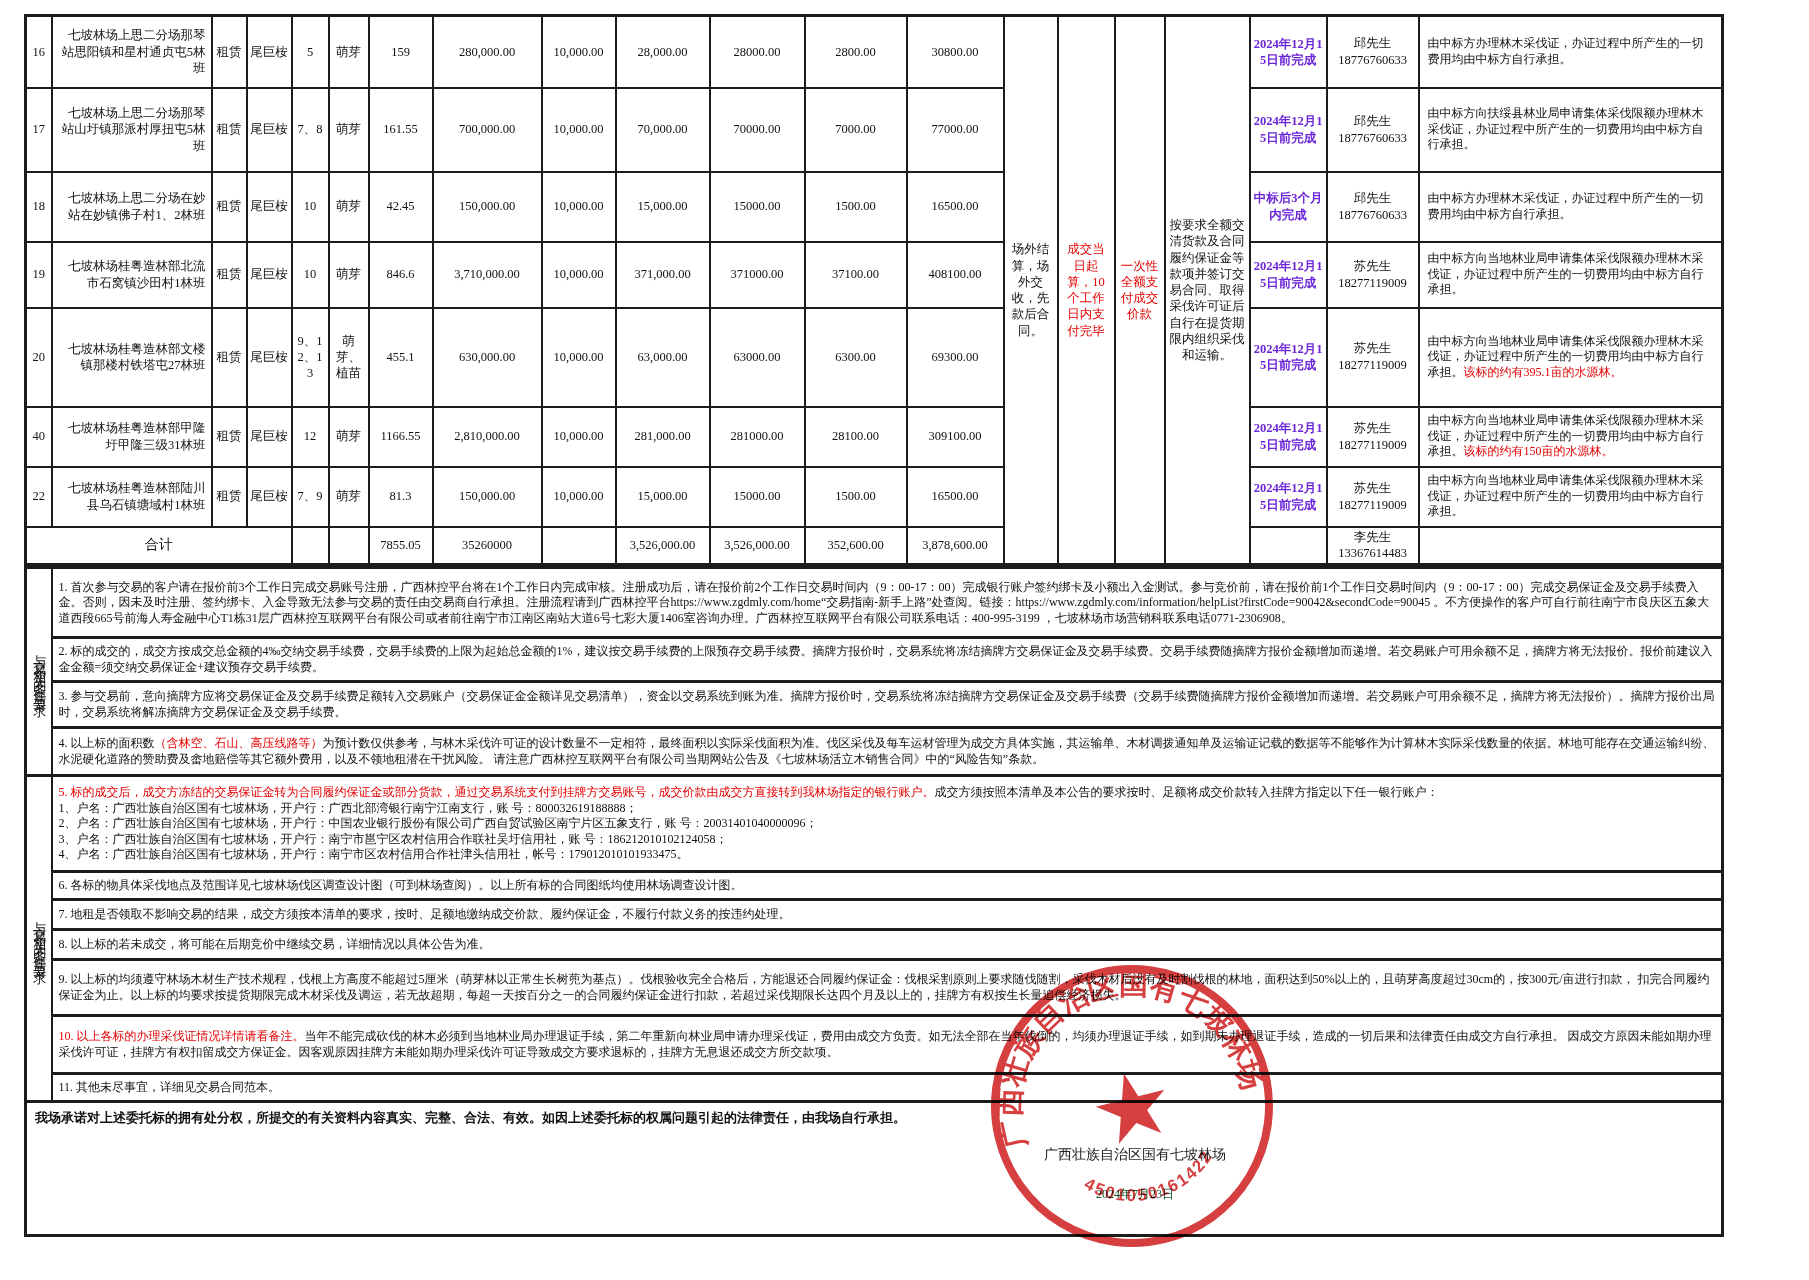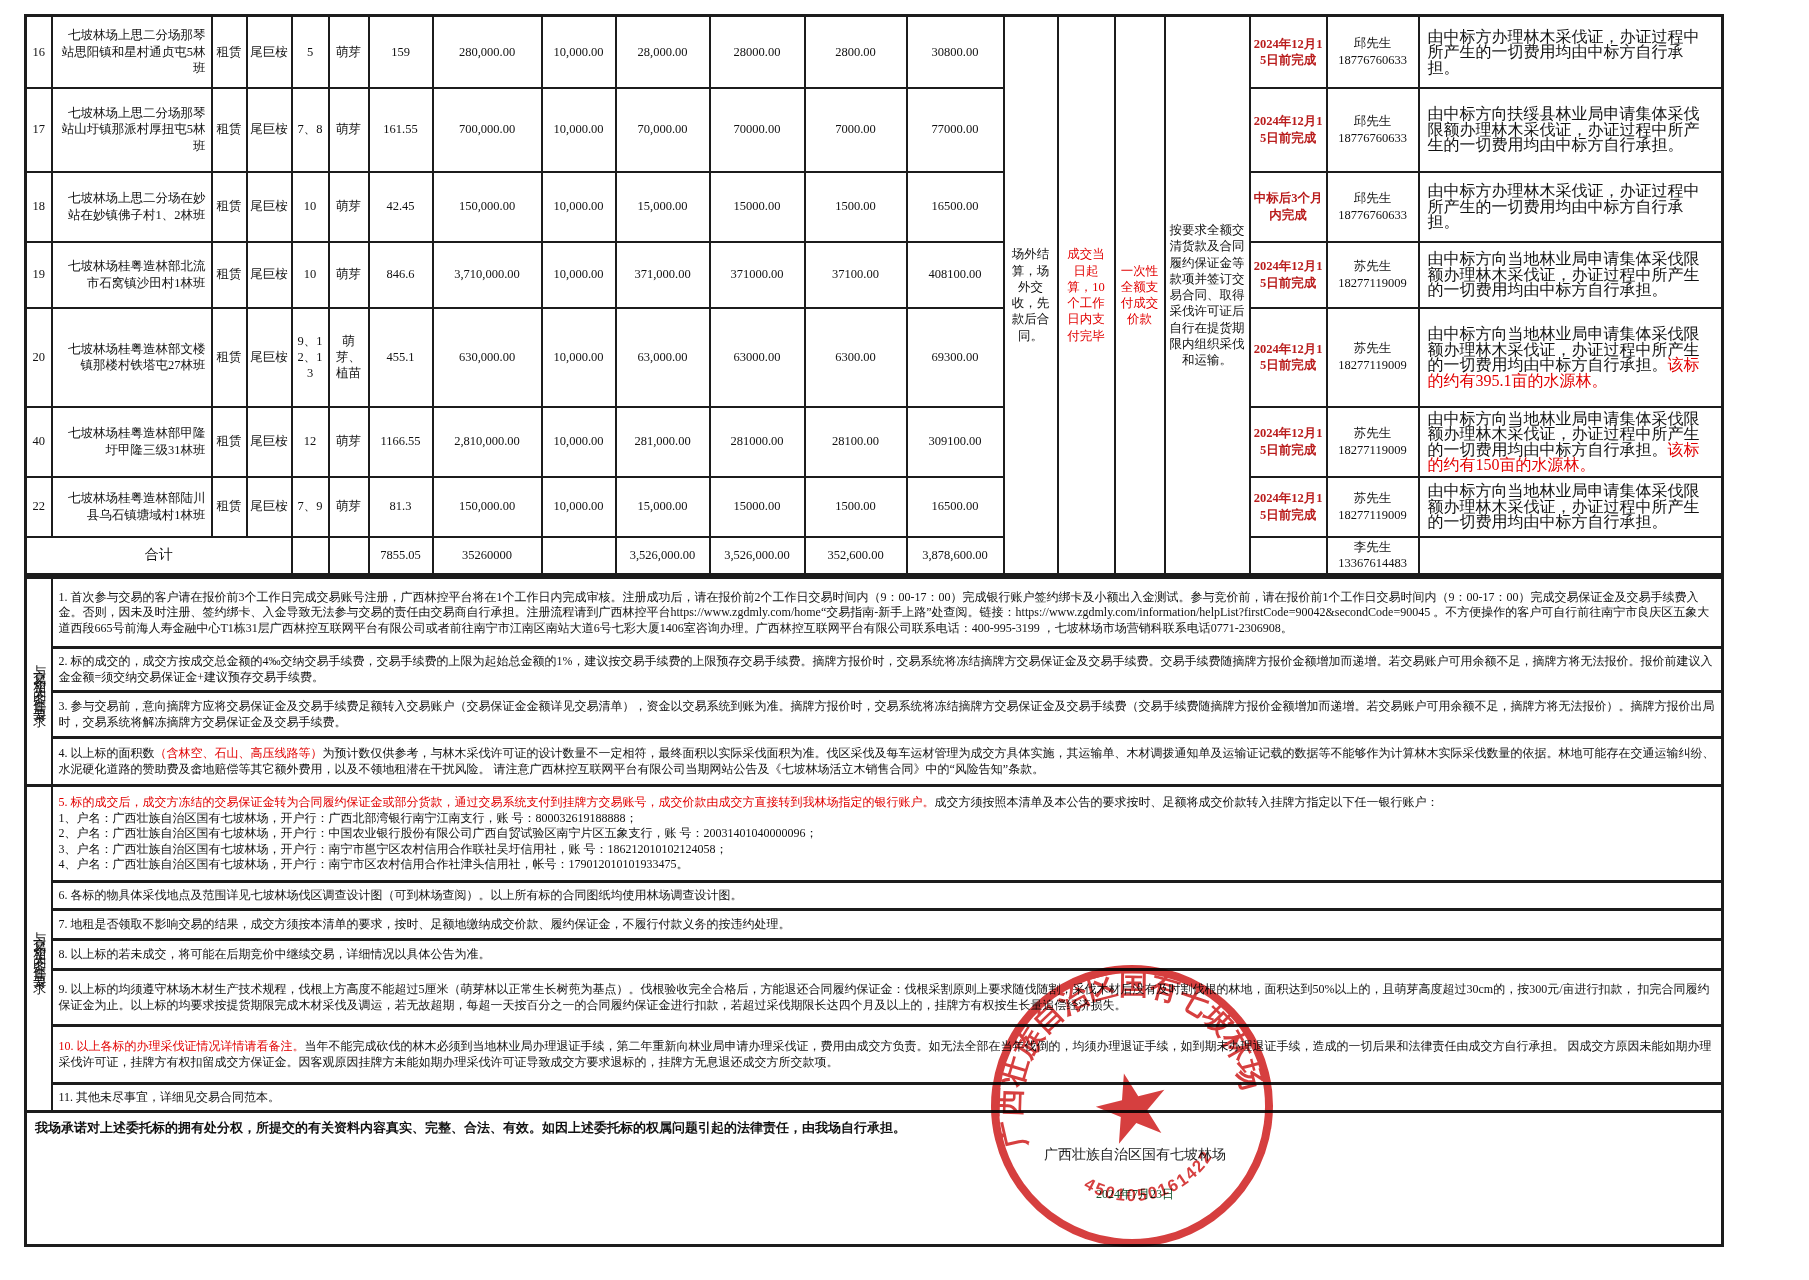--- a/index.html
+++ b/index.html
@@ -13,7 +13,7 @@
   .main td.name{text-align:right;padding:2px 5px;}
   .red{color:#e20000;}
   .bold{font-weight:normal;}
-  .deadline{color:#b91c1c;font-weight:bold;}
+  .deadline{color:#6d28d9;font-weight:bold;}
   .contact div{line-height:1.35;}
   .notecell{text-align:left;padding:3px 6px;font-size:12px;line-height:15.5px;}
   .notes-table{border:3px solid #1c1c1c;}

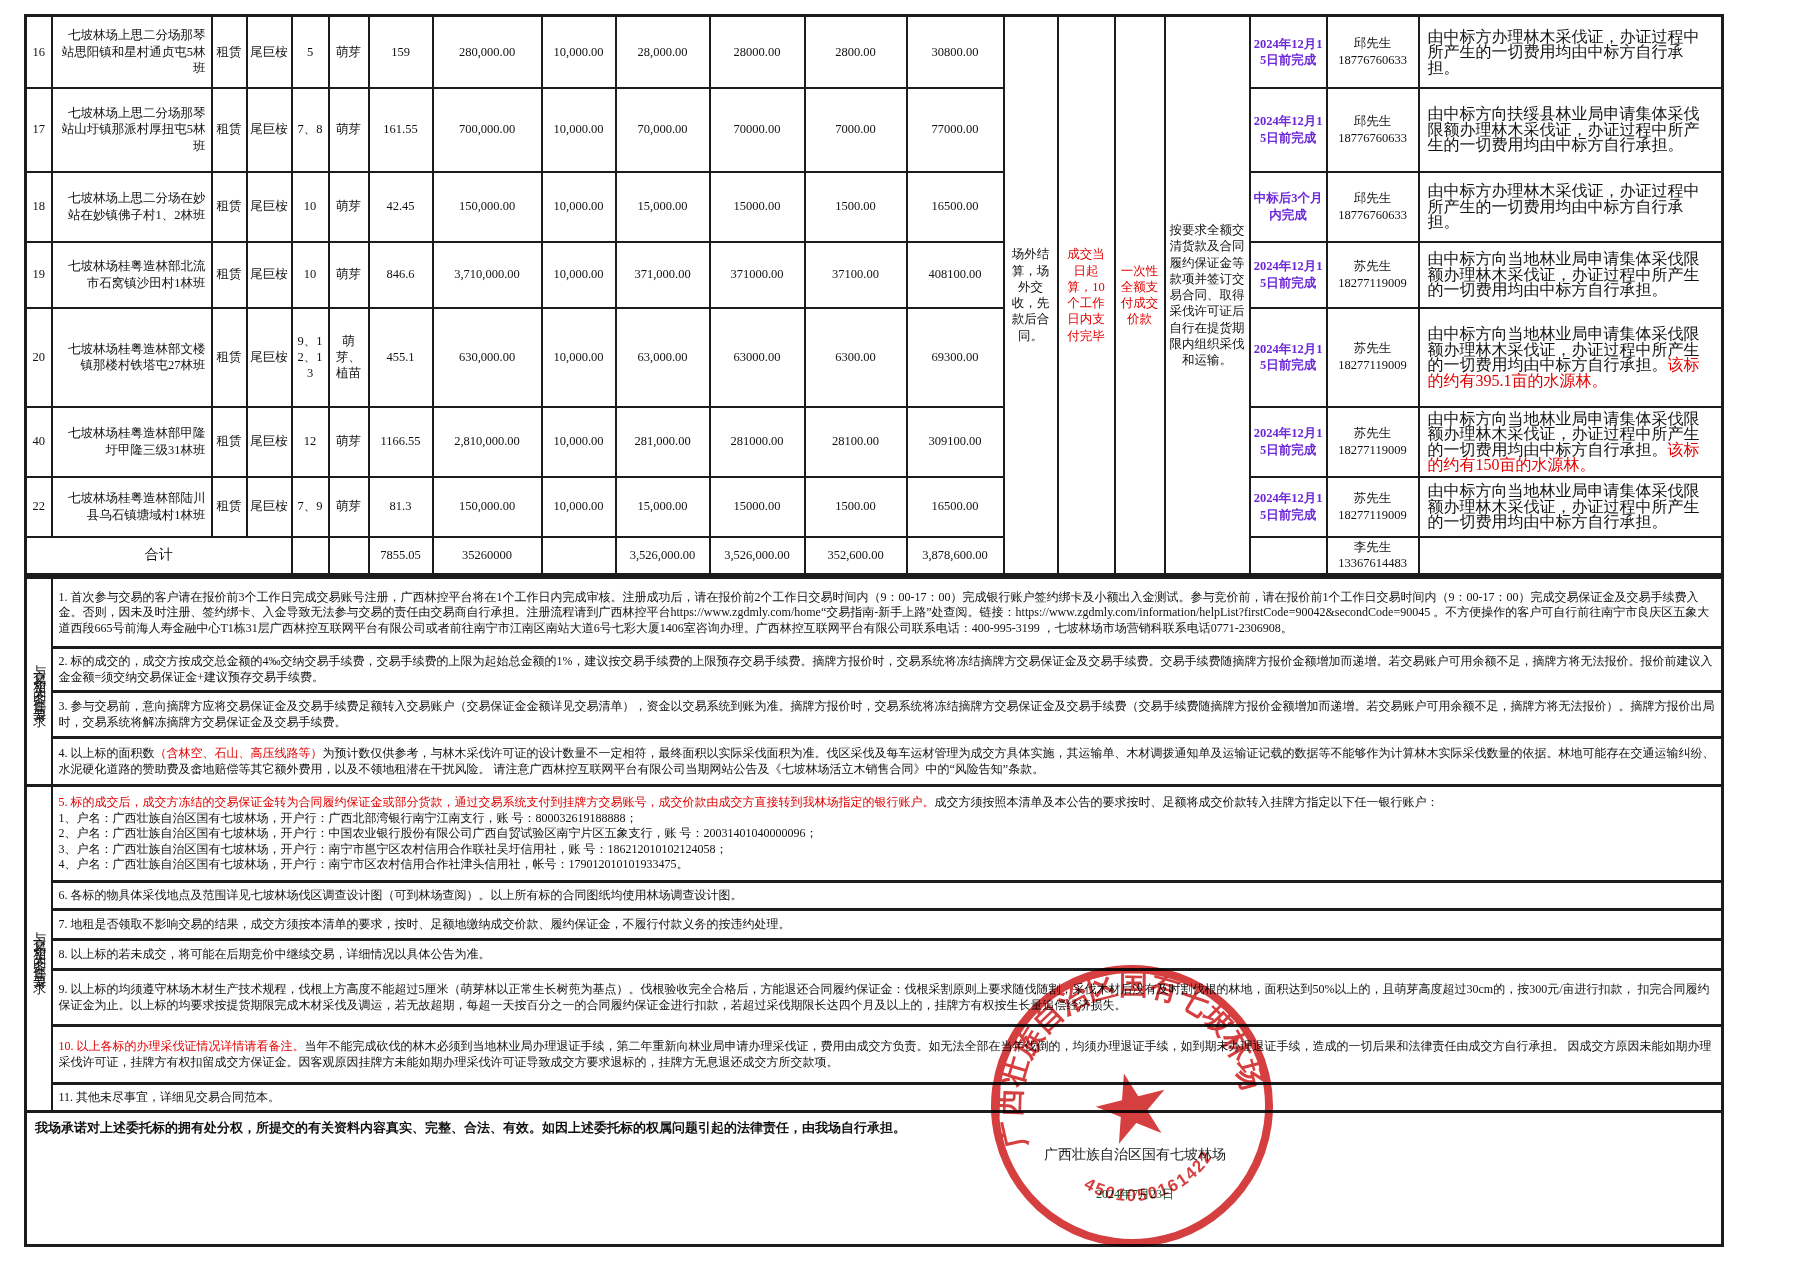--- a/index.html
+++ b/index.html
@@ -20,7 +20,7 @@
   .notes-table td{border-width:3px 2px;}
   .vlabel{writing-mode:vertical-rl;text-orientation:upright;font-size:13px;
           letter-spacing:5px;padding:2px 0;text-align:center;}
-  .note{font-size:16px;line-height:15.5px;text-align:left;vertical-align:middle;padding:3px 8px;}
+  .note{font-size:12px;line-height:15.5px;text-align:left;vertical-align:middle;padding:3px 8px;}
   .closing-cell{text-align:left;vertical-align:top;padding:6px 8px;}
   .pledge{font-weight:bold;font-size:13px;line-height:1.4;}
   .signature{position:absolute;left:1015px;top:1146px;width:240px;text-align:center;

